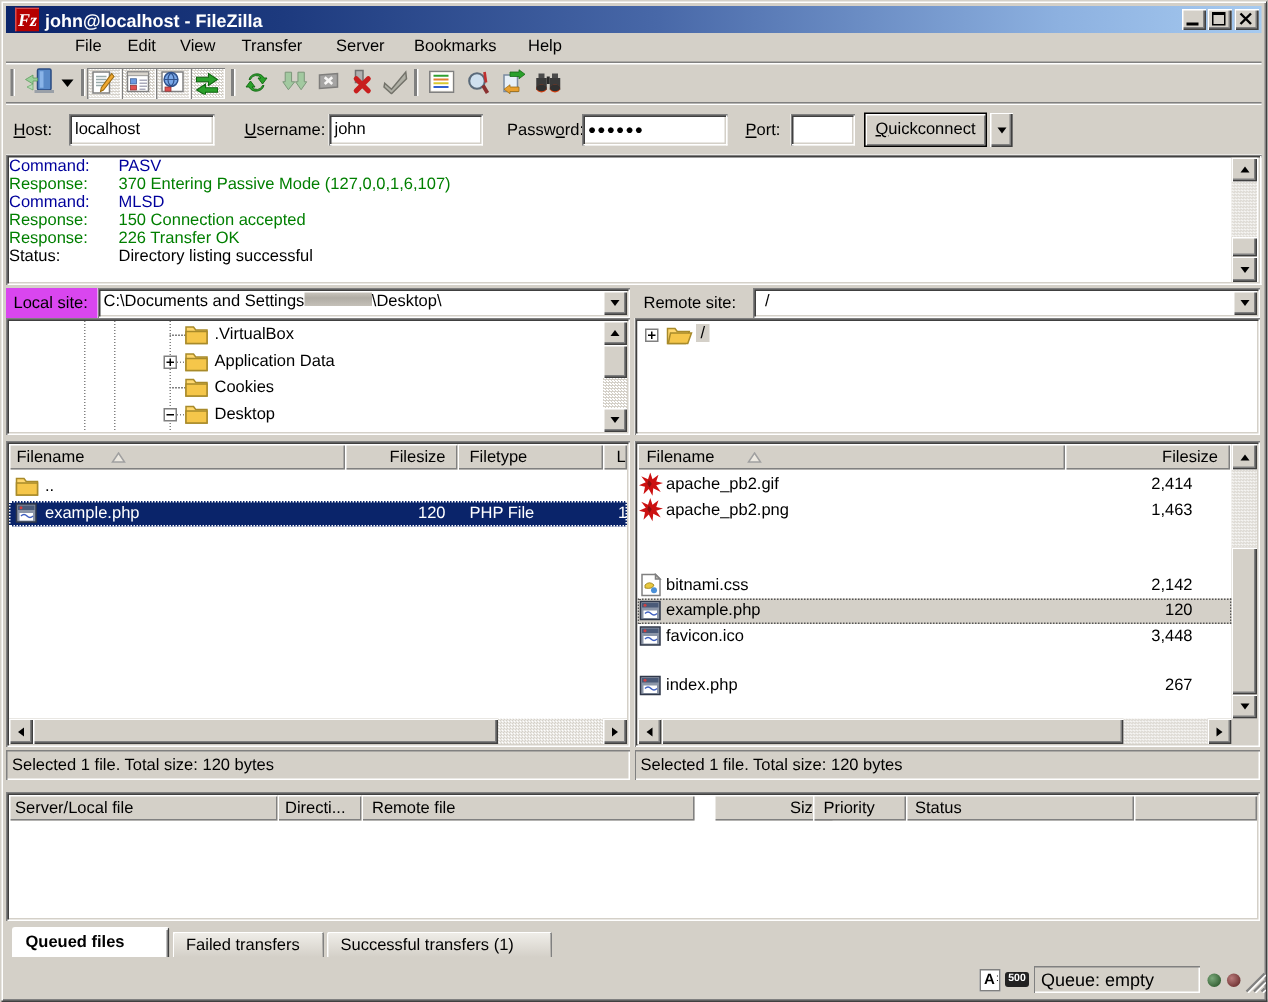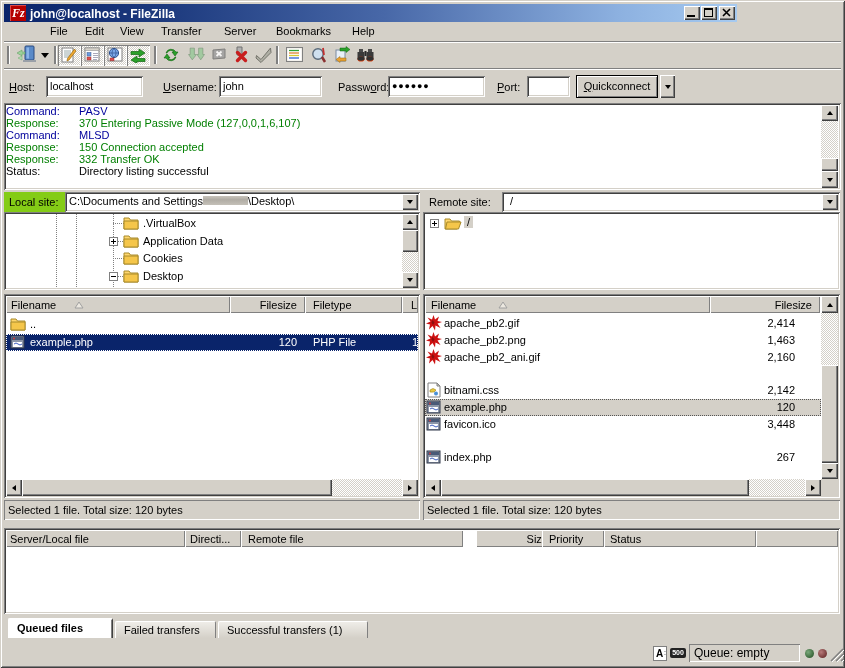--- a/index.html
+++ b/index.html
@@ -15,7 +15,7 @@
 }
 .abs { position:absolute; }
 
-#titlebar { left:4px; top:4px; width:733px; height:18px;
+#titlebar { left:4px; top:4px; width:837px; height:18px;
   background:linear-gradient(90deg,#0a246a,#1d3a7e 22%,#4868a8 52%,#8db1e0 84%,#a6caf0);
   color:#fff; }
 #title-text { position:absolute; left:26px; top:3px; font-size:12px; font-weight:bold; white-space:nowrap; letter-spacing:0px; }

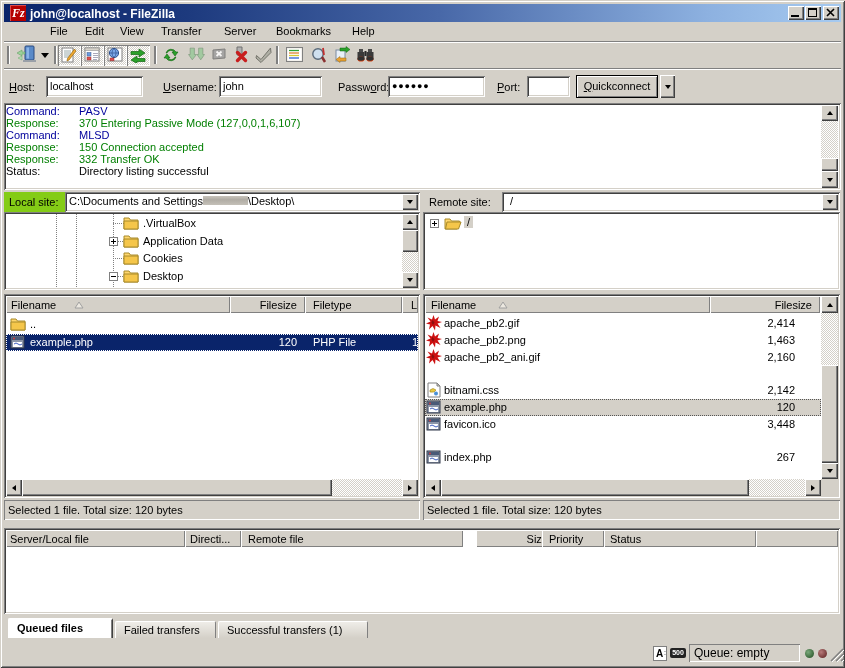--- a/index.html
+++ b/index.html
@@ -243,7 +243,7 @@
 <div class="abs logline c-rsp" style="top:117px"><span class="abs" style="left:0">Response:</span><span class="abs" style="left:73px">370 Entering Passive Mode (127,0,0,1,6,107)</span></div>
 <div class="abs logline c-cmd" style="top:129px"><span class="abs" style="left:0">Command:</span><span class="abs" style="left:73px">MLSD</span></div>
 <div class="abs logline c-rsp" style="top:141px"><span class="abs" style="left:0">Response:</span><span class="abs" style="left:73px">150 Connection accepted</span></div>
-<div class="abs logline c-rsp" style="top:153px"><span class="abs" style="left:0">Response:</span><span class="abs" style="left:73px">332 Transfer OK</span></div>
+<div class="abs logline c-rsp" style="top:153px"><span class="abs" style="left:0">Response:</span><span class="abs" style="left:73px">226 Transfer OK</span></div>
 <div class="abs logline" style="top:165px"><span class="abs" style="left:0">Status:</span><span class="abs" style="left:73px">Directory listing successful</span></div>
 
 <div class="abs" style="left:821px;top:105px;width:17px;height:83px">

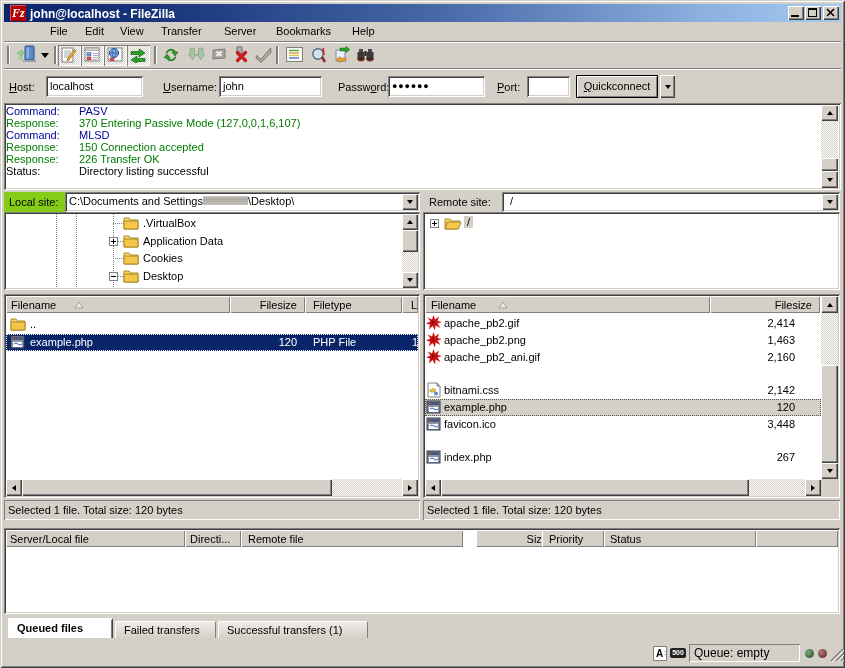--- a/index.html
+++ b/index.html
@@ -257,7 +257,7 @@
       </div>
 </div>
 
-<div class="abs" style="left:4px;top:192px;width:416px;height:20px;background:#84cc16">
+<div class="abs" style="left:4px;top:192px;width:416px;height:20px;background:#d946ef">
   <span class="abs" style="left:5px;top:4px">Local site:</span>
   <div class="input abs" style="left:61px;top:0px;width:355px;height:20px">
     <span class="abs" style="left:4px;top:3px;white-space:nowrap">C:\Documents and Settings<span style="display:inline-block;width:45px;height:9px;background:linear-gradient(#c8c4bc,#b0aca4 40%,#c4c0b8)"></span>\Desktop\</span>

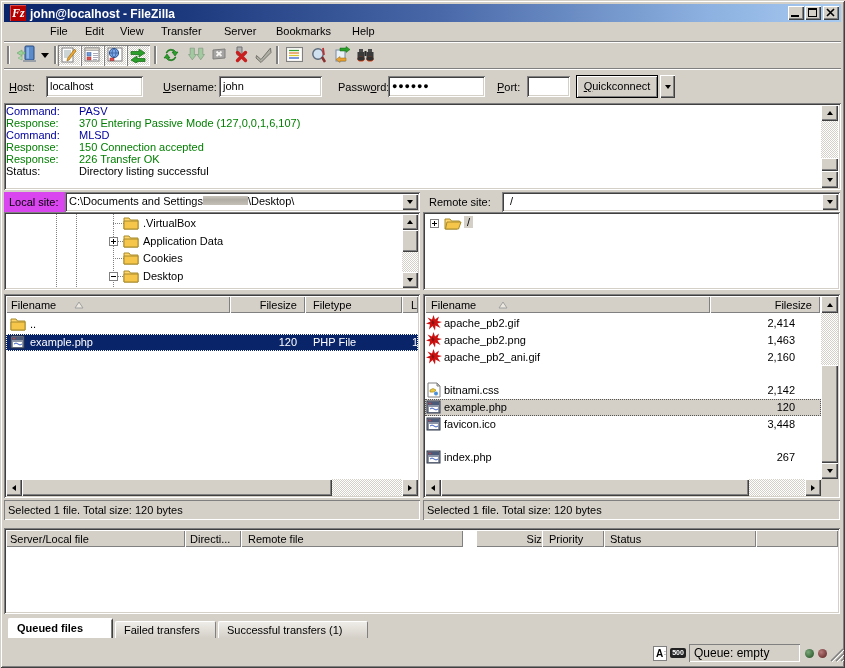--- a/index.html
+++ b/index.html
@@ -410,14 +410,6 @@
     <span class="fname" style="left:19px">apache_pb2.png</span>
         <span class="fsize" style="right:26px;width:70px">1,463</span>
       </div>
-  <div class="row" style="left:0;top:53px;width:396px">
-    <svg class="abs apache" style="left:1px;top:0px" width="16" height="16" viewBox="0 0 16 16">
-          <path d="M7.5 0 L9 4.5 L13 1.5 L11.5 6 L16 7 L11.5 8.5 L14.5 13 L9.5 10.5 L9 15.5 L6.5 11 L3 14.5 L4 9.5 L0 8.5 L4.5 6.5 L1.5 2.5 L6 4.5 Z" fill="#cc1111"></path>
-          <path d="M6.5 5 L8.5 7.5 L7 10 L5.5 7.5 Z" fill="#8a0f0f"></path>
-        </svg>
-    <span class="fname" style="left:19px">apache_pb2_ani.gif</span>
-        <span class="fsize" style="right:26px;width:70px">2,160</span>
-      </div>
   <div class="row" style="left:0;top:86px;width:396px">
     <svg class="abs" style="left:1px;top:0px" width="16" height="16" viewBox="0 0 16 16">
           <path d="M2 1 h9 l3 3 v11 h-12 z" fill="#fff" stroke="#808080"></path>

